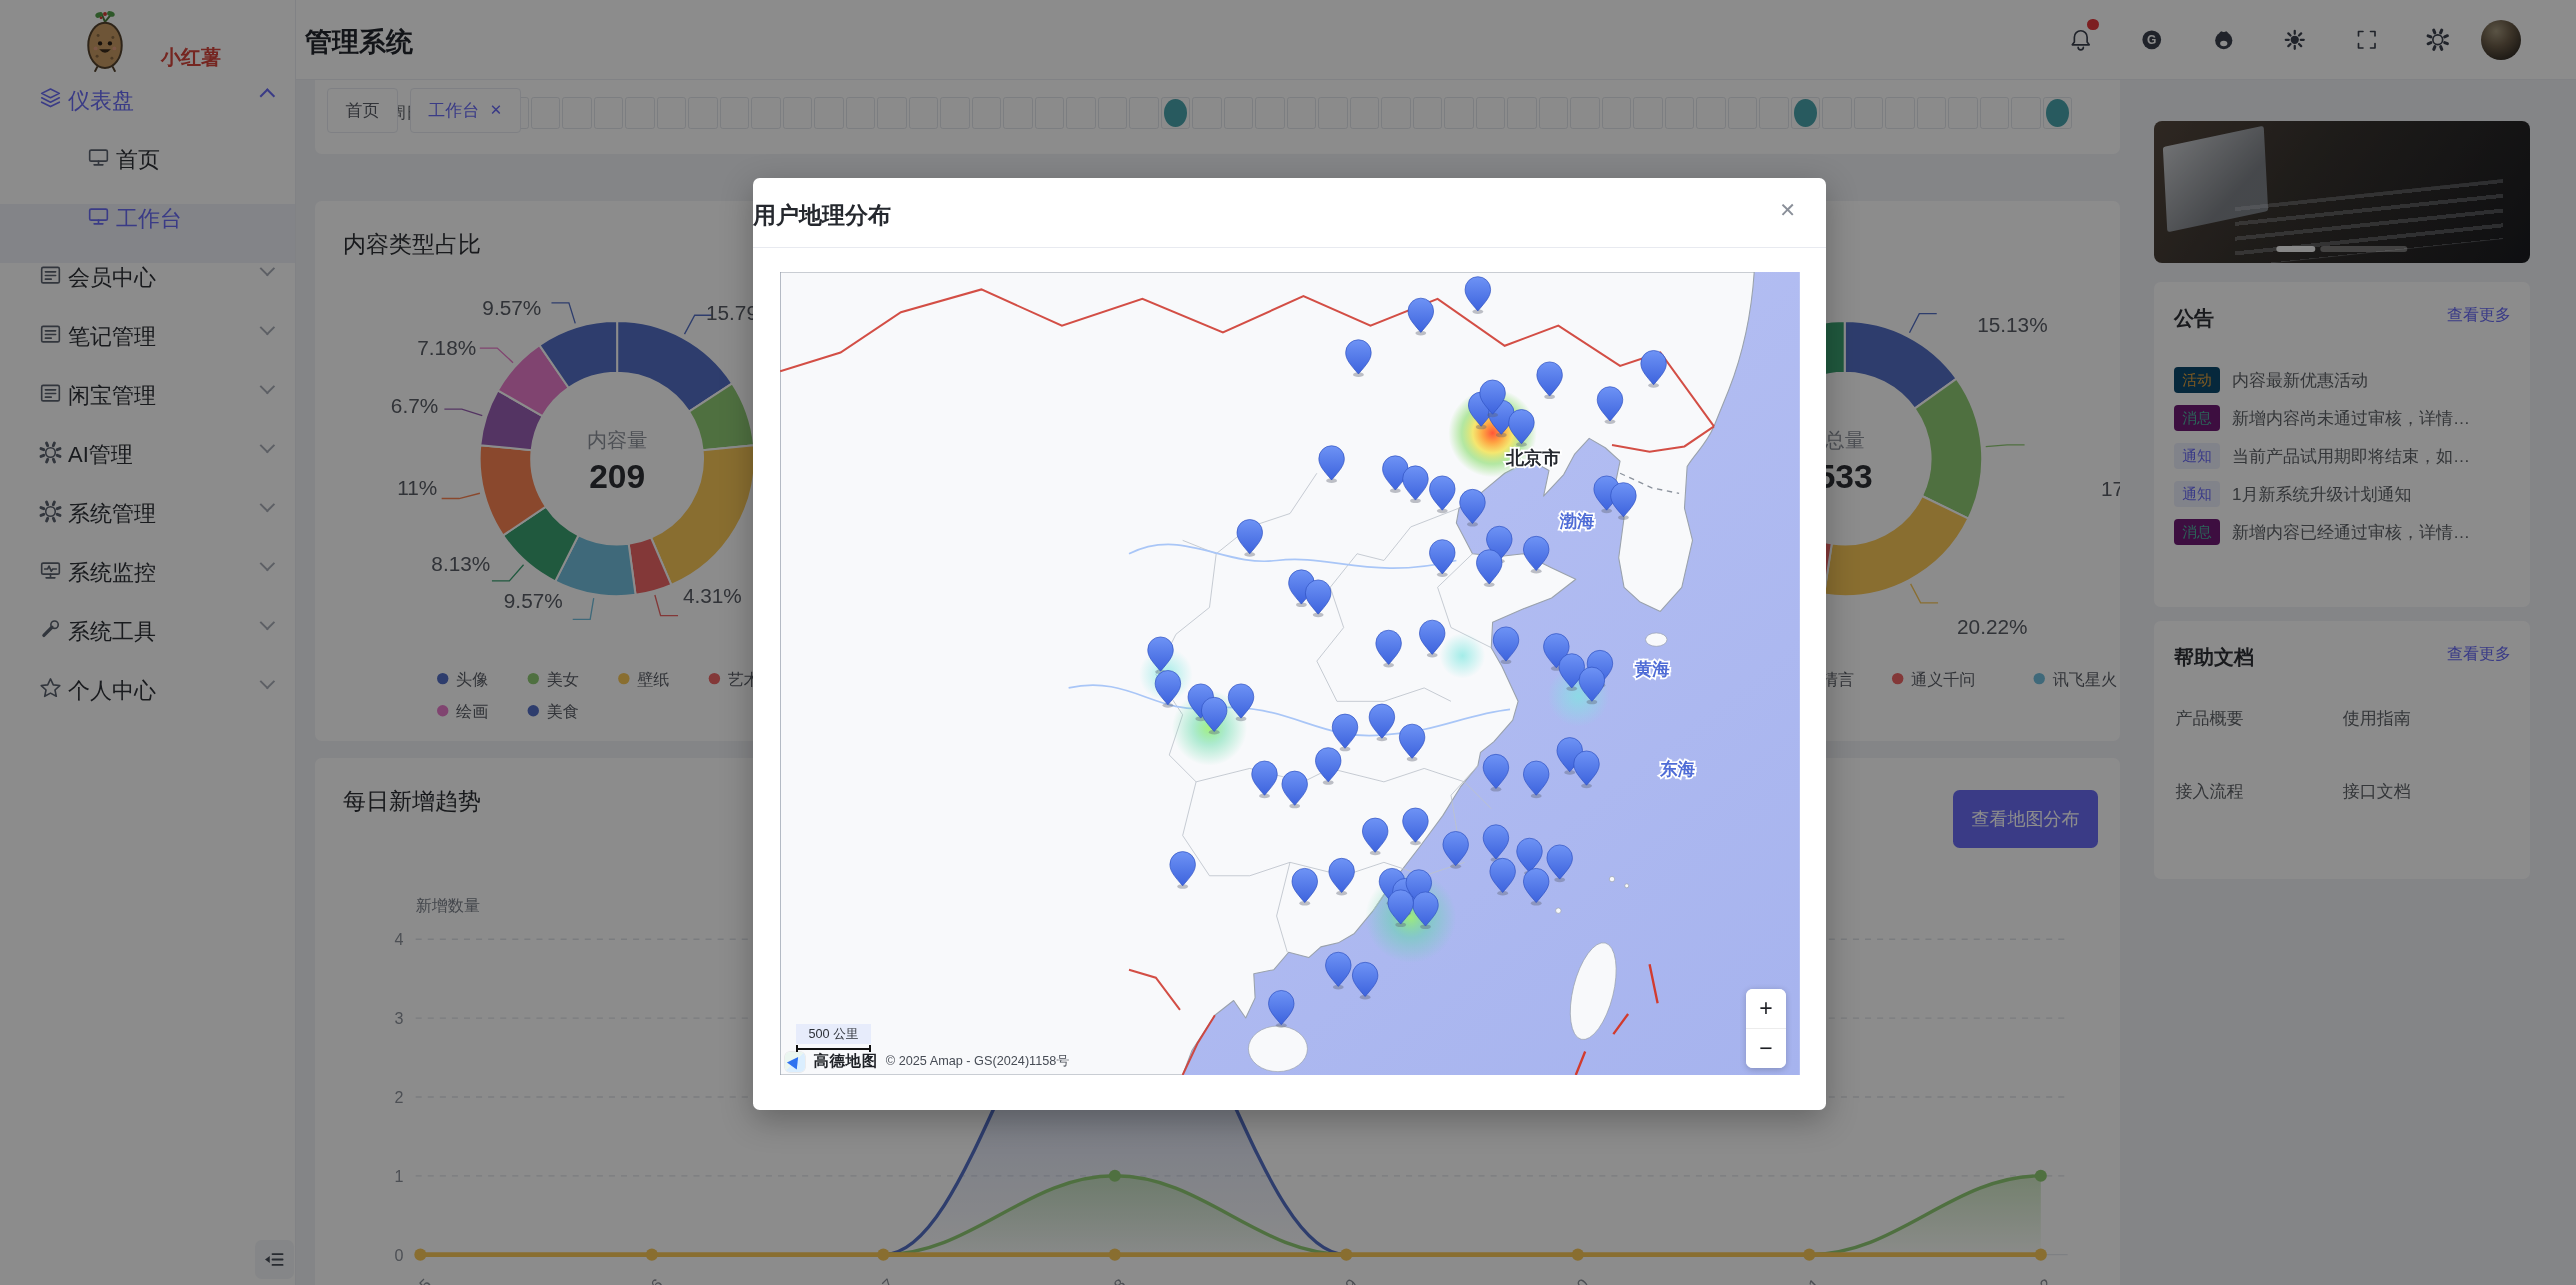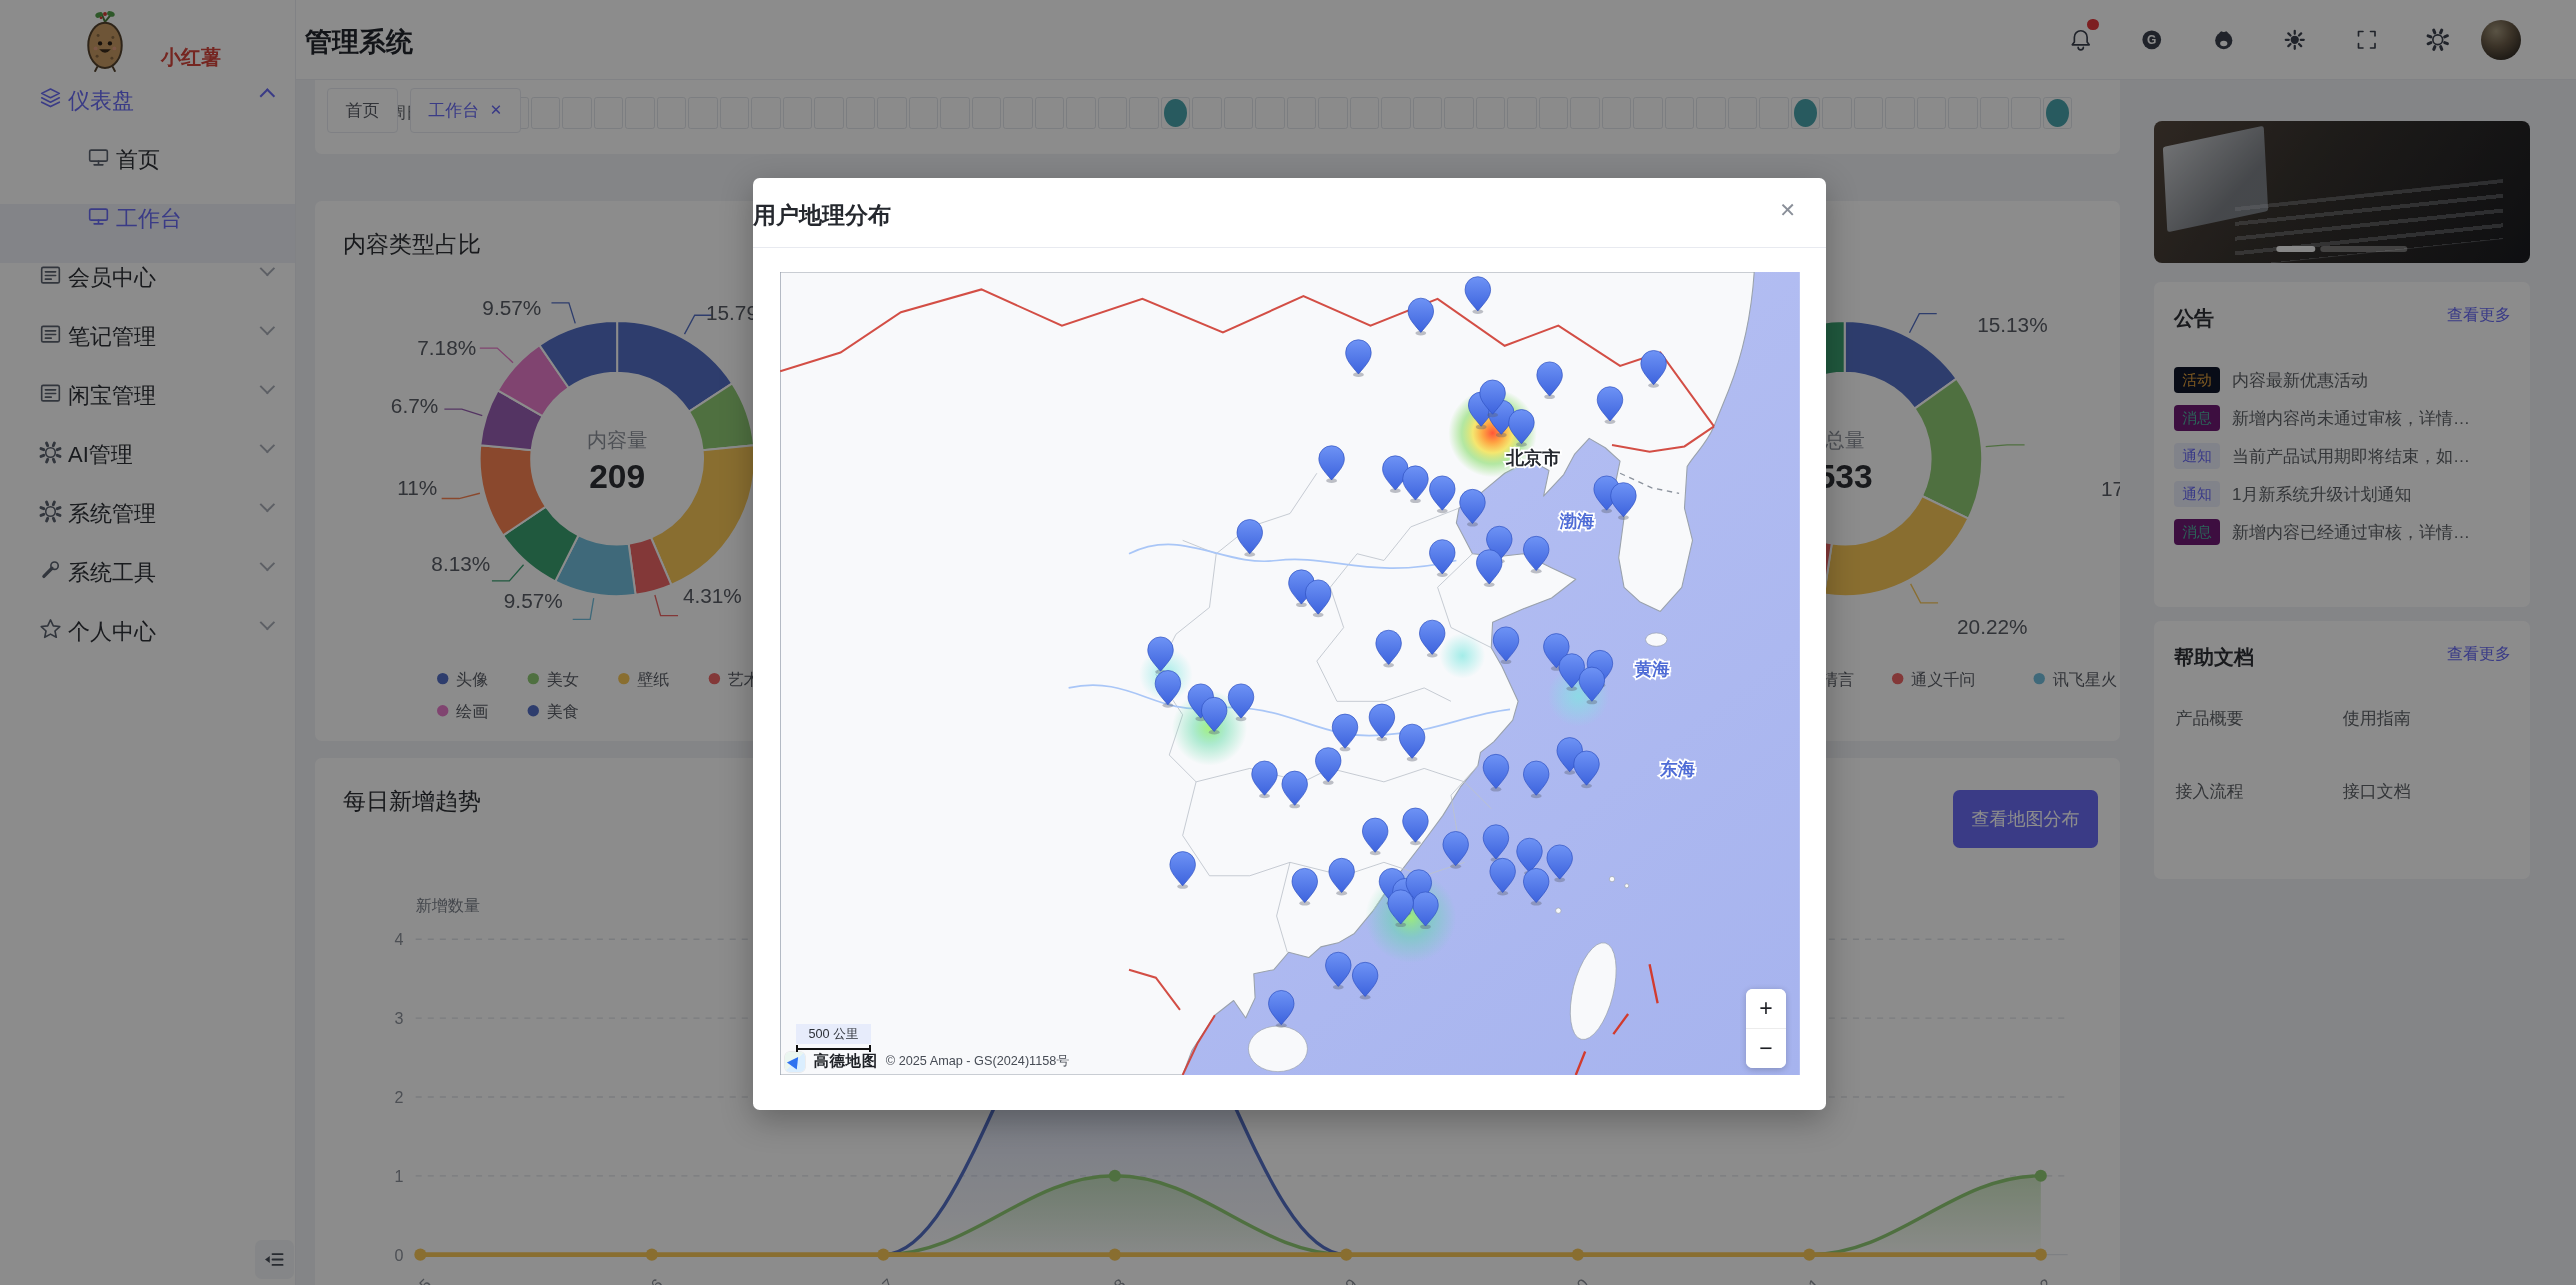--- a/index.html
+++ b/index.html
@@ -69,7 +69,7 @@
   #annlist{position:absolute;left:20px;right:14.8px;top:79px;list-style:none;margin:0;padding:0}
   #annlist li{display:flex;align-items:center;gap:12px;height:38px;font-size:17px;color:#5f6368;white-space:nowrap;overflow:hidden}
   .tag{flex:0 0 auto;min-width:46px;height:25.5px;border-radius:4px;display:flex;align-items:center;justify-content:center;font-size:14.8px;padding:0 5.4px;box-sizing:border-box}
-  .t-activity{color:#e6a23c;background:#0f172a}
+  .t-activity{color:#e6a23c;background:#0c4a6e}
   .t-message{color:#4fb6a0;background:#701a75}
   .t-notice{color:#6a6cf5;background:#eceefc}
   .atext{overflow:hidden;text-overflow:ellipsis}

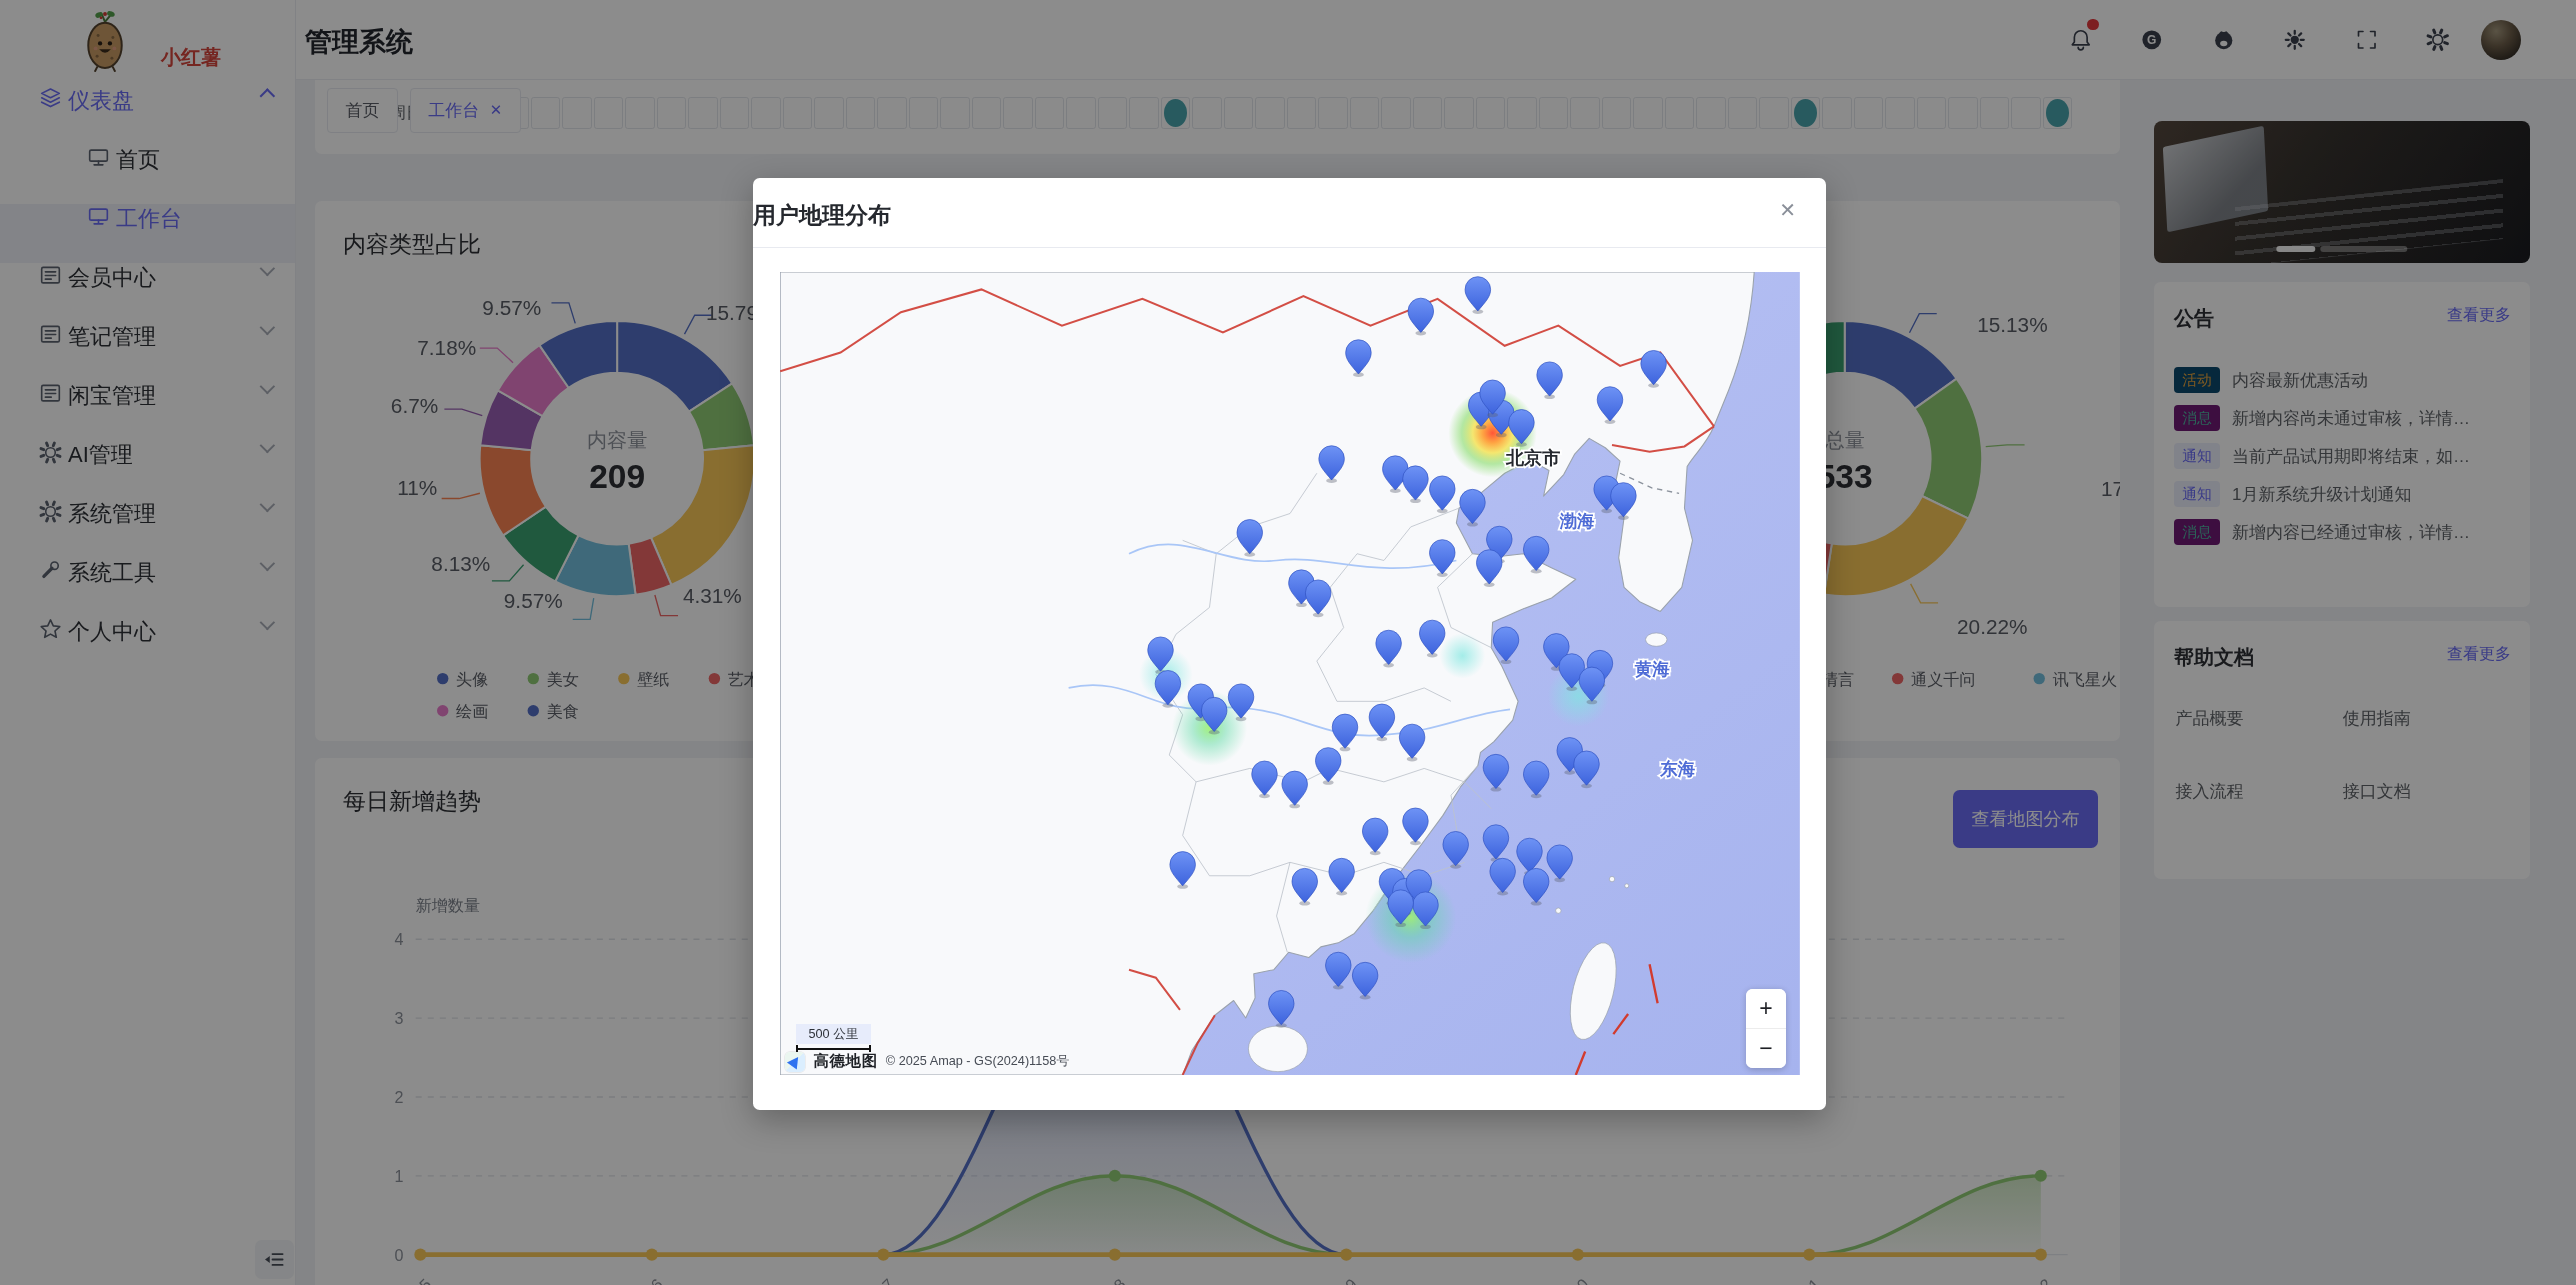--- a/index.html
+++ b/index.html
@@ -255,6 +255,15 @@
       </div>
       <div class="mrow">
         <svg class="mi" viewBox="0 0 34 34">
+          <rect x="5" y="7" width="24" height="15" rx="2"></rect>
+          <path d="M9 15h4l2-4 3 7 2-3h5"></path>
+          <path d="M17 22v5M11 27h12"></path>
+        </svg>
+    <span class="mlabel">系统监控</span>
+    <span class="chev "></span>
+      </div>
+      <div class="mrow">
+        <svg class="mi" viewBox="0 0 34 34">
           <circle cx="22.5" cy="10.5" r="5"></circle>
           <path d="M19 14 8 25" stroke-width="4.5"></path>
         </svg>

